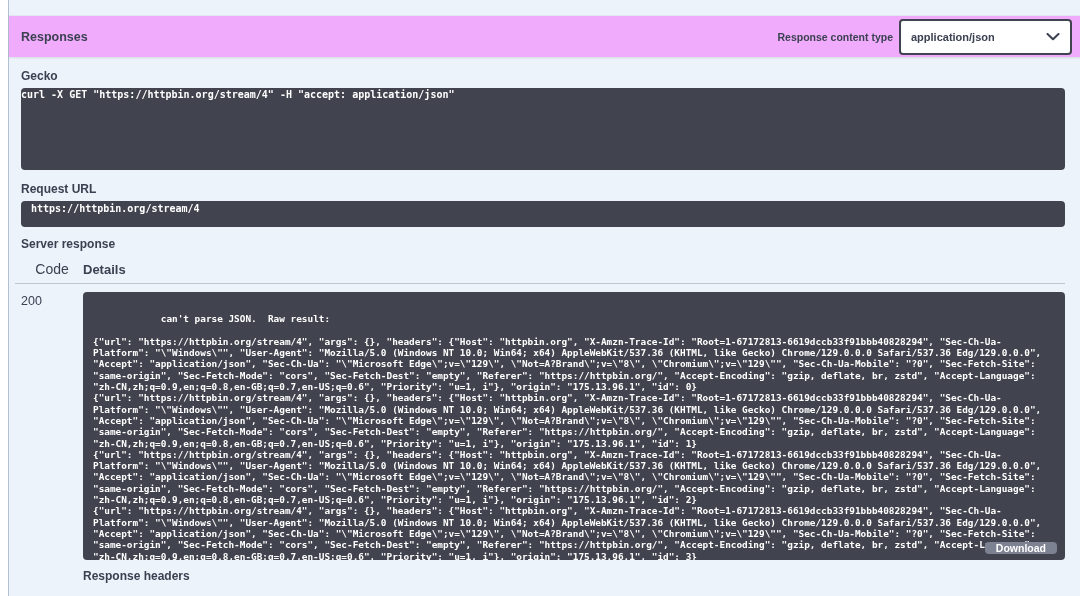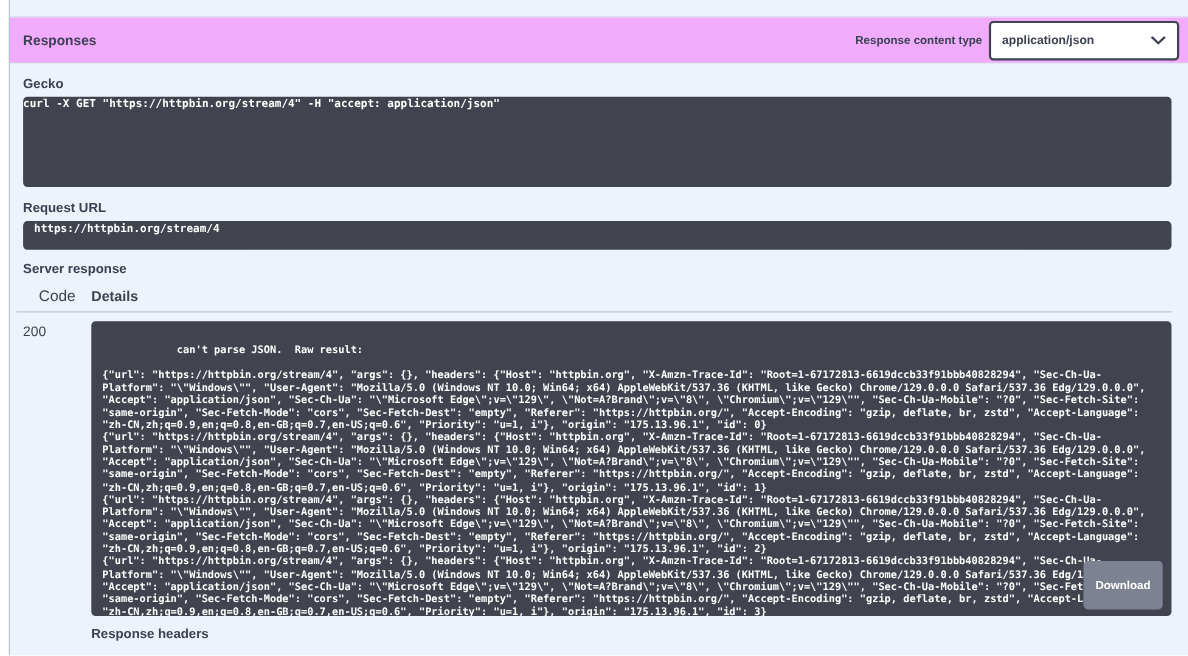--- a/index.html
+++ b/index.html
@@ -46,7 +46,7 @@
                          overflow:hidden; }
   .download-btn { position:absolute; right:8px; bottom:6px;
                   background:var(--download-bg,#7d8293); color:#fff; border:none;
-                  border-radius:4px; padding:16px 11px; font-family:"Liberation Sans",sans-serif;
+                  border-radius:4px; padding:0 11px; font-family:"Liberation Sans",sans-serif;
                   font-size:10.5px; font-weight:bold; cursor:pointer; }
   .response-headers-label { margin-top:9px; margin-bottom:0; }
   .chevron-icon { display:inline-block; margin-left:8px; flex:0 0 auto; }

